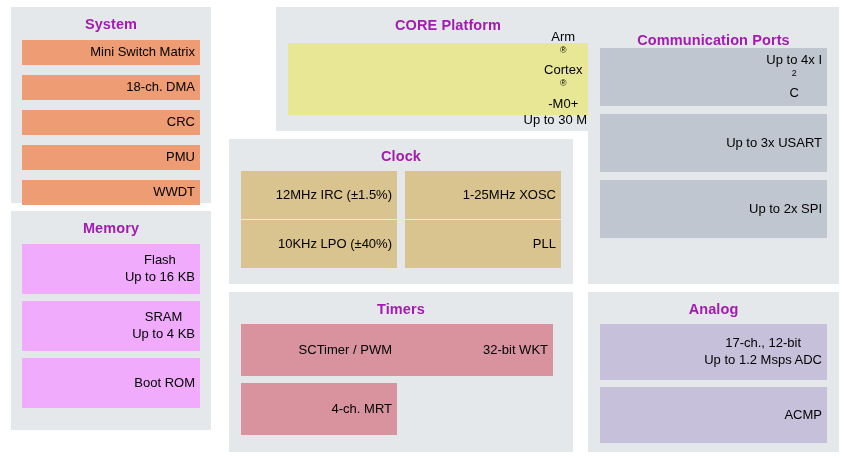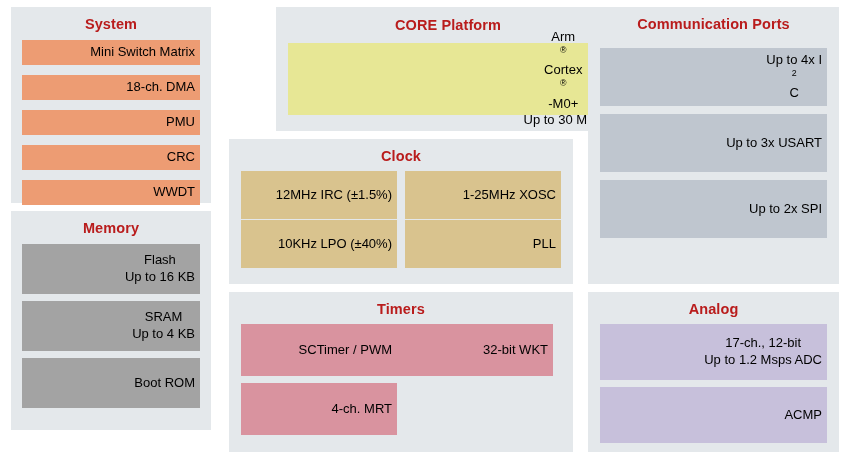--- a/index.html
+++ b/index.html
@@ -30,7 +30,7 @@
     text-align: center;
     font-weight: bold;
     font-size: 14.5px;
-    color: #b91c1c;
+    color: #a21caf;
     line-height: 1;
     letter-spacing: 0.1px;
   }

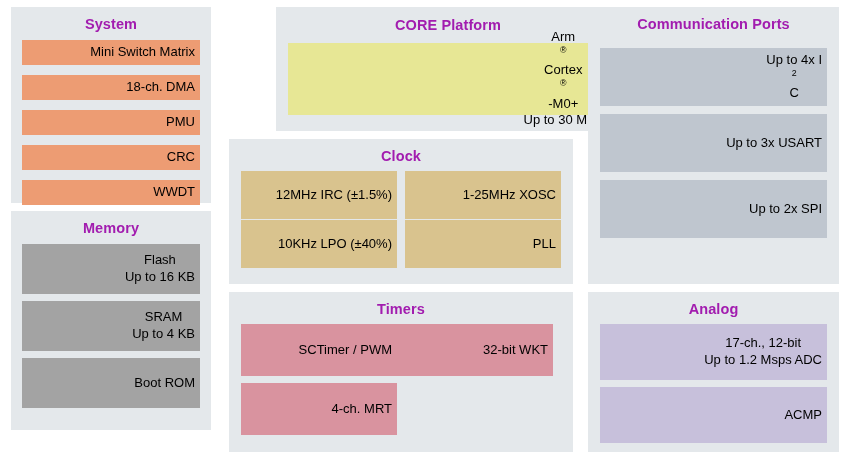--- a/index.html
+++ b/index.html
@@ -104,7 +104,7 @@
   #panel-timers .block { width: calc(50% - 4px); height: 52px; }
 
   
-  #panel-comm .panel-title { margin-top: 10px; }
+  #panel-comm .panel-title { margin-top: 26px; }
   #panel-comm .blocks { top: 33px; padding: 8px 12px; gap: 8px 0; }
   #panel-comm .block { width: 100%; height: 58px; }
 

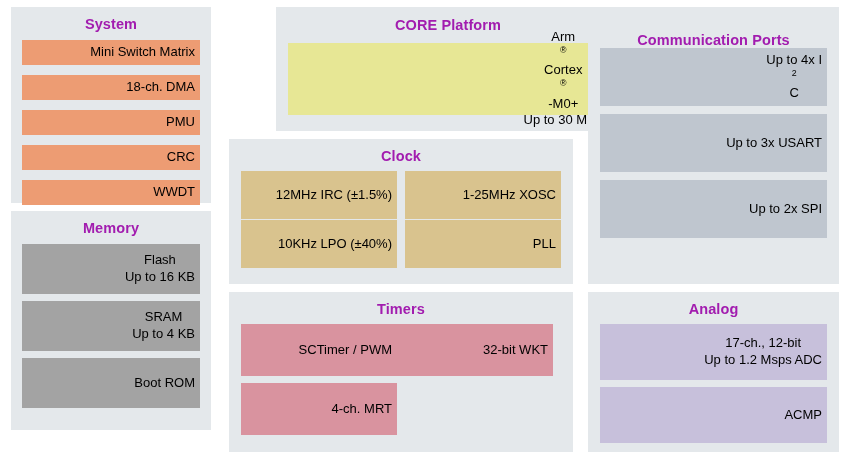--- a/index.html
+++ b/index.html
@@ -130,10 +130,10 @@
         <span>18-ch. DMA</span>
       </div>
       <div class="block c-orange">
+        <span>CRC</span>
+      </div>
+      <div class="block c-orange">
         <span>PMU</span>
-      </div>
-      <div class="block c-orange">
-        <span>CRC</span>
       </div>
       <div class="block c-orange">
         <span>WWDT</span>

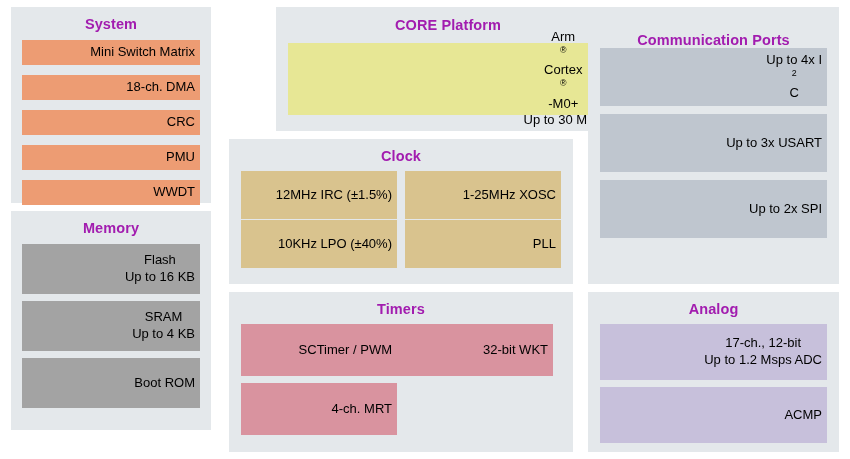--- a/index.html
+++ b/index.html
@@ -71,7 +71,7 @@
 
   
   .c-orange { background: #ED9C73; }
-  .c-blue   { background: #a3a3a3; }
+  .c-blue   { background: #f0abfc; }
   .c-yellow { background: #E7E795; }
   .c-tan    { background: #D9C38E; }
   .c-pink   { background: #D9939F; }

